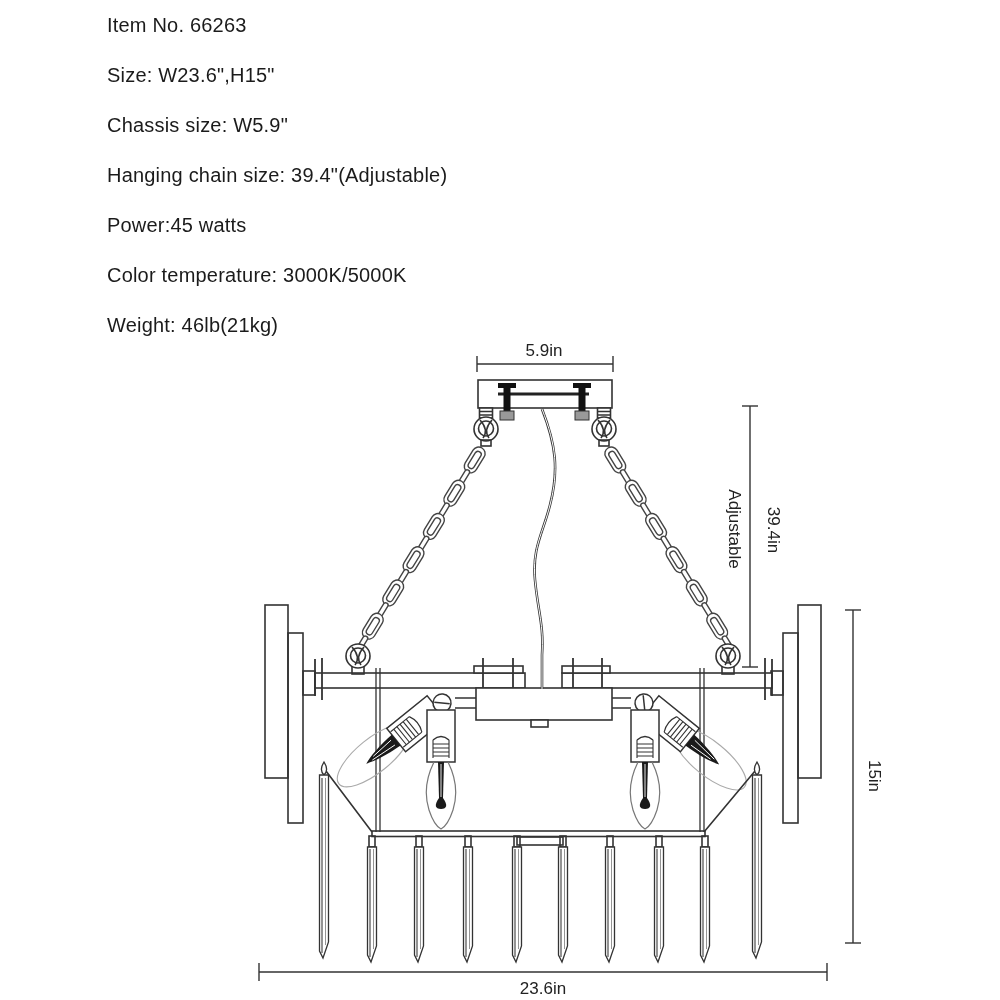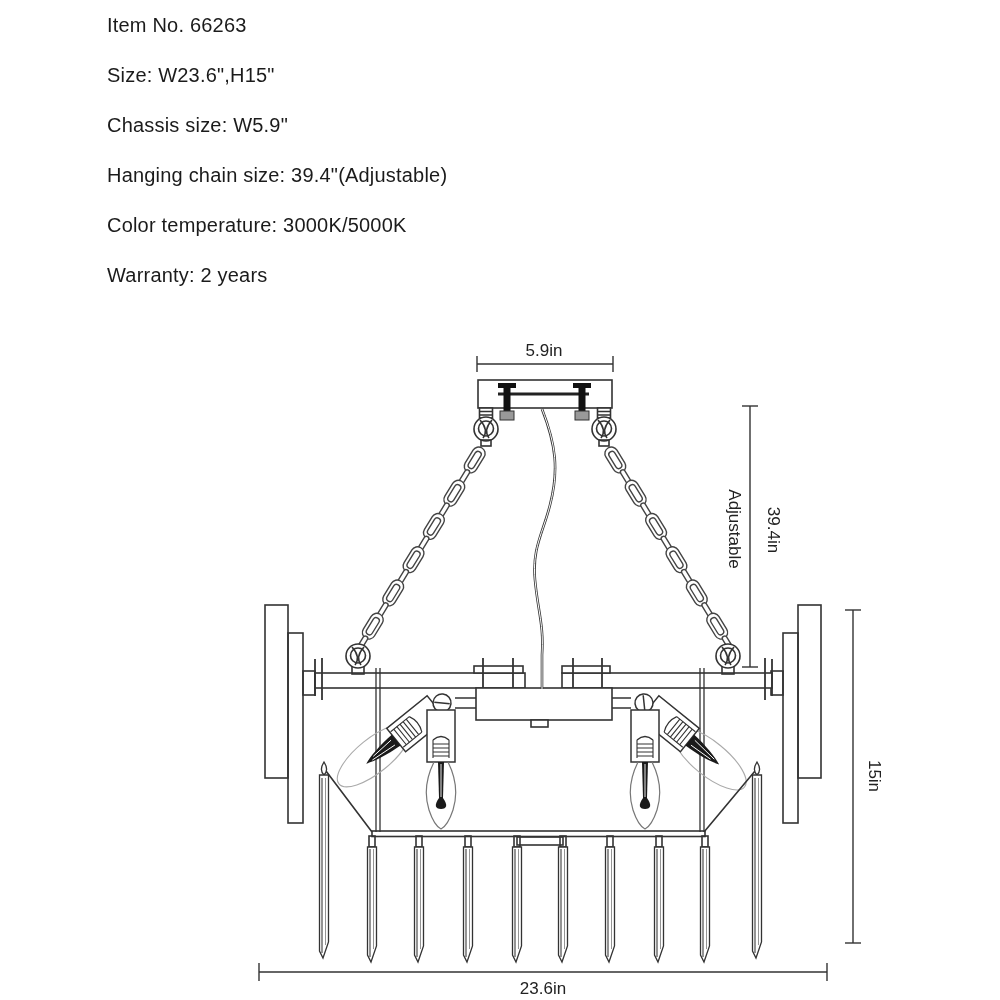--- a/index.html
+++ b/index.html
@@ -22,6 +22,7 @@
     <div class="spec-line">Size: W23.6",H15"</div>
     <div class="spec-line">Chassis size: W5.9"</div>
     <div class="spec-line">Hanging chain size: 39.4"(Adjustable)</div>
+    <div class="spec-line">Power:45 watts</div>
     <div class="spec-line">Color temperature: 3000K/5000K</div>
     <div class="spec-line">Warranty: 2 years</div>
   </div>

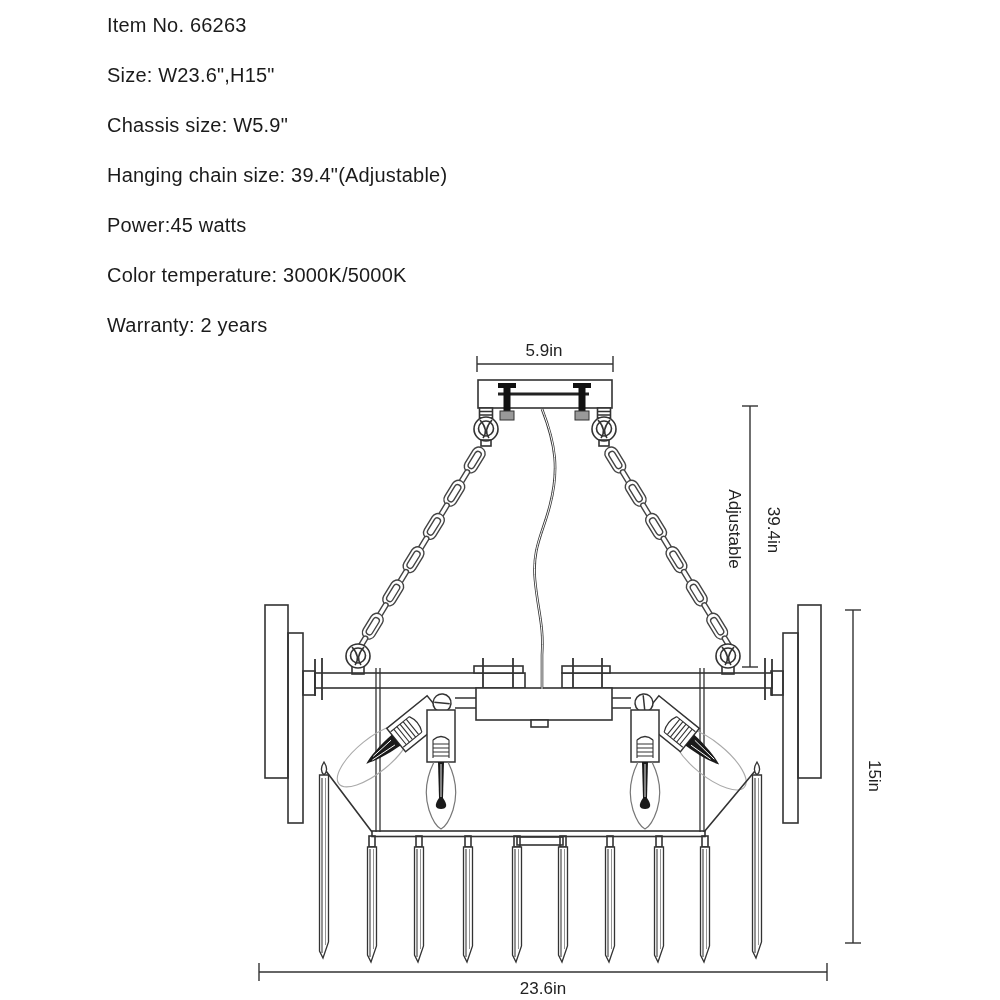--- a/index.html
+++ b/index.html
@@ -24,6 +24,7 @@
     <div class="spec-line">Hanging chain size: 39.4"(Adjustable)</div>
     <div class="spec-line">Power:45 watts</div>
     <div class="spec-line">Color temperature: 3000K/5000K</div>
+    <div class="spec-line">Weight: 46lb(21kg)</div>
     <div class="spec-line">Warranty: 2 years</div>
   </div>
 

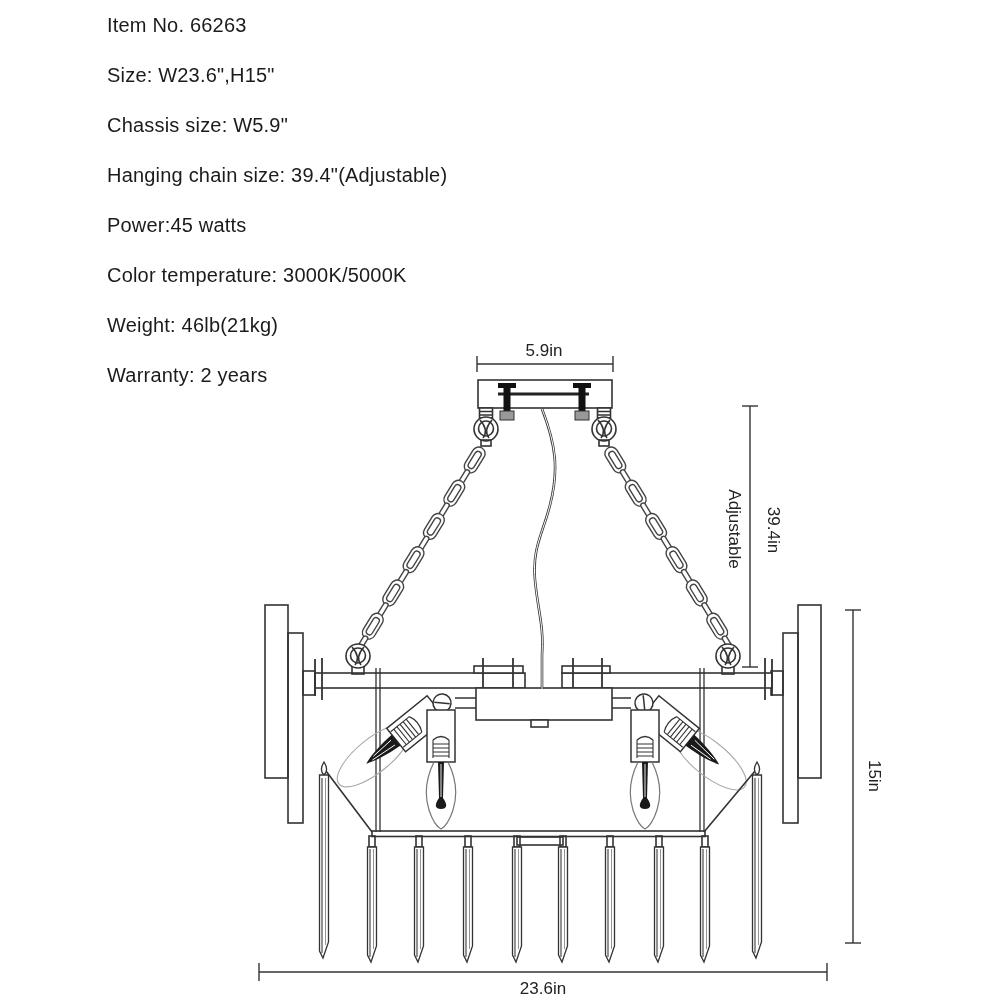--- a/index.html
+++ b/index.html
@@ -25,7 +25,6 @@
     <div class="spec-line">Power:45 watts</div>
     <div class="spec-line">Color temperature: 3000K/5000K</div>
     <div class="spec-line">Weight: 46lb(21kg)</div>
-    <div class="spec-line">Warranty: 2 years</div>
   </div>
 
   <svg width="1000" height="1000" viewBox="0 0 1000 1000">

